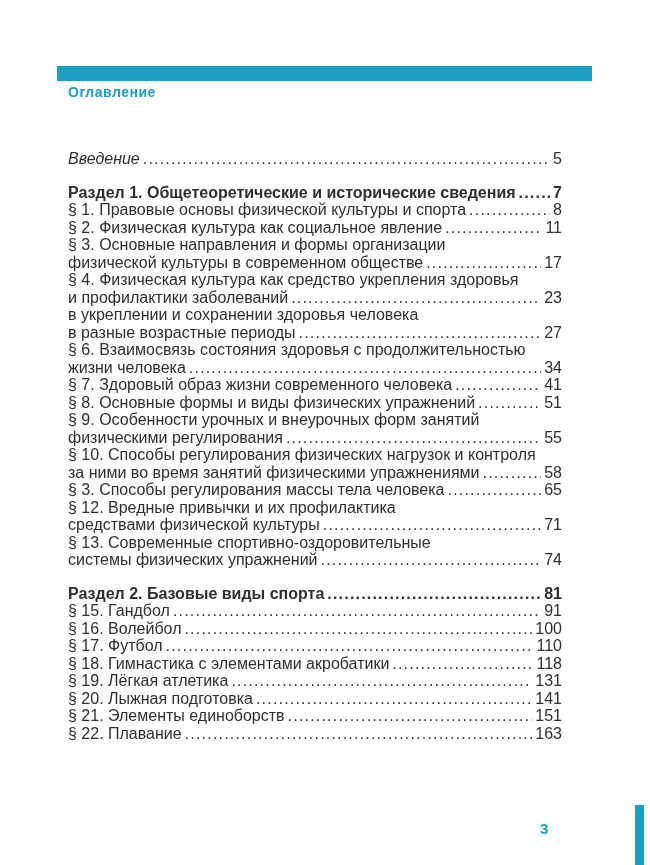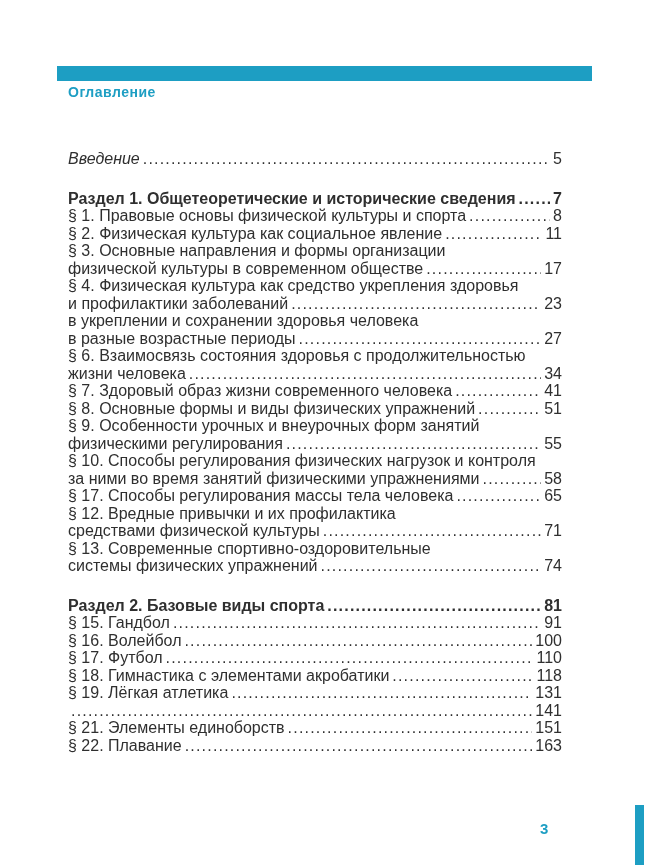--- a/index.html
+++ b/index.html
@@ -33,7 +33,7 @@
     line-height: 17.5px;
   }
   .entry { margin: 0; }
-  .entry.gap { margin-top: 22px; }
+  .entry.gap { margin-top: 16px; }
   .entry.bold { font-weight: bold; }
   .entry.italic .txt { font-style: italic; }
   .line { text-align: left; }

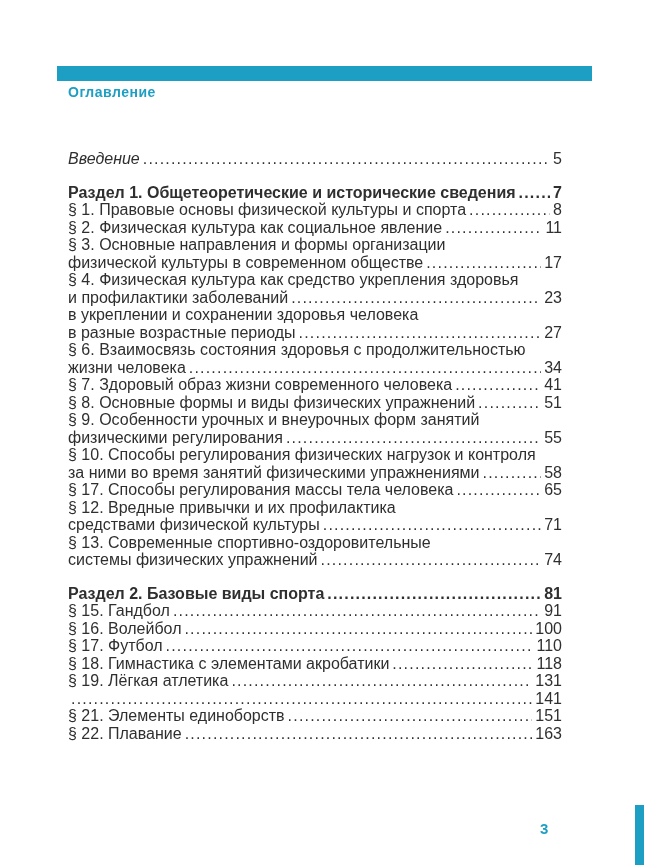--- a/index.html
+++ b/index.html
@@ -165,7 +165,7 @@
       </div>
       <div class="entry normal">
         <div class="line last">
-          <span class="txt">§ 17. Способы регулирования массы тела человека</span>
+          <span class="txt">§ 3. Способы регулирования массы тела человека</span>
           <span class="leader"></span>
           <span class="pg">65</span>
         </div>

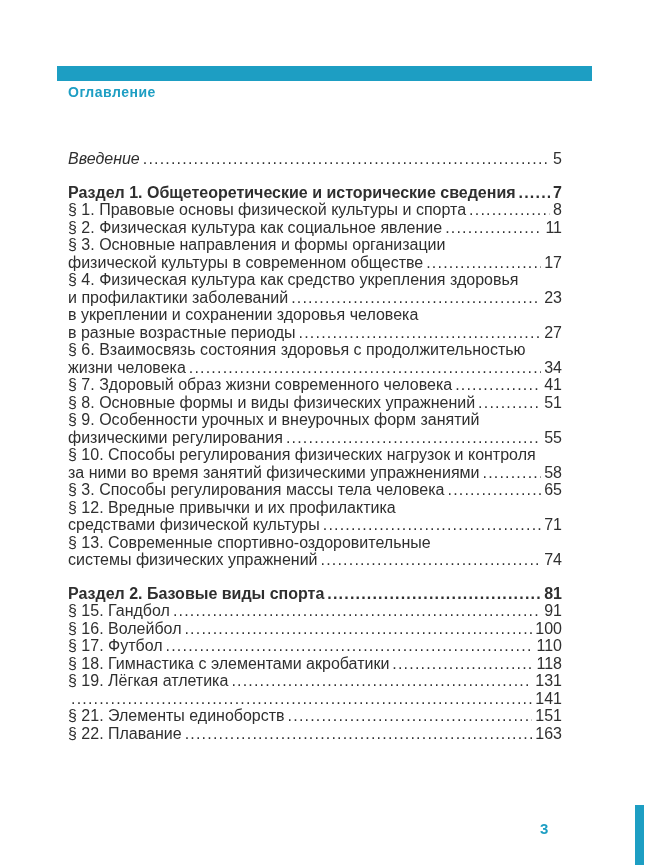--- a/index.html
+++ b/index.html
@@ -230,6 +230,7 @@
       </div>
       <div class="entry normal">
         <div class="line last">
+          <span class="txt">§ 20. Лыжная подготовка</span>
           <span class="leader"></span>
           <span class="pg">141</span>
         </div>

